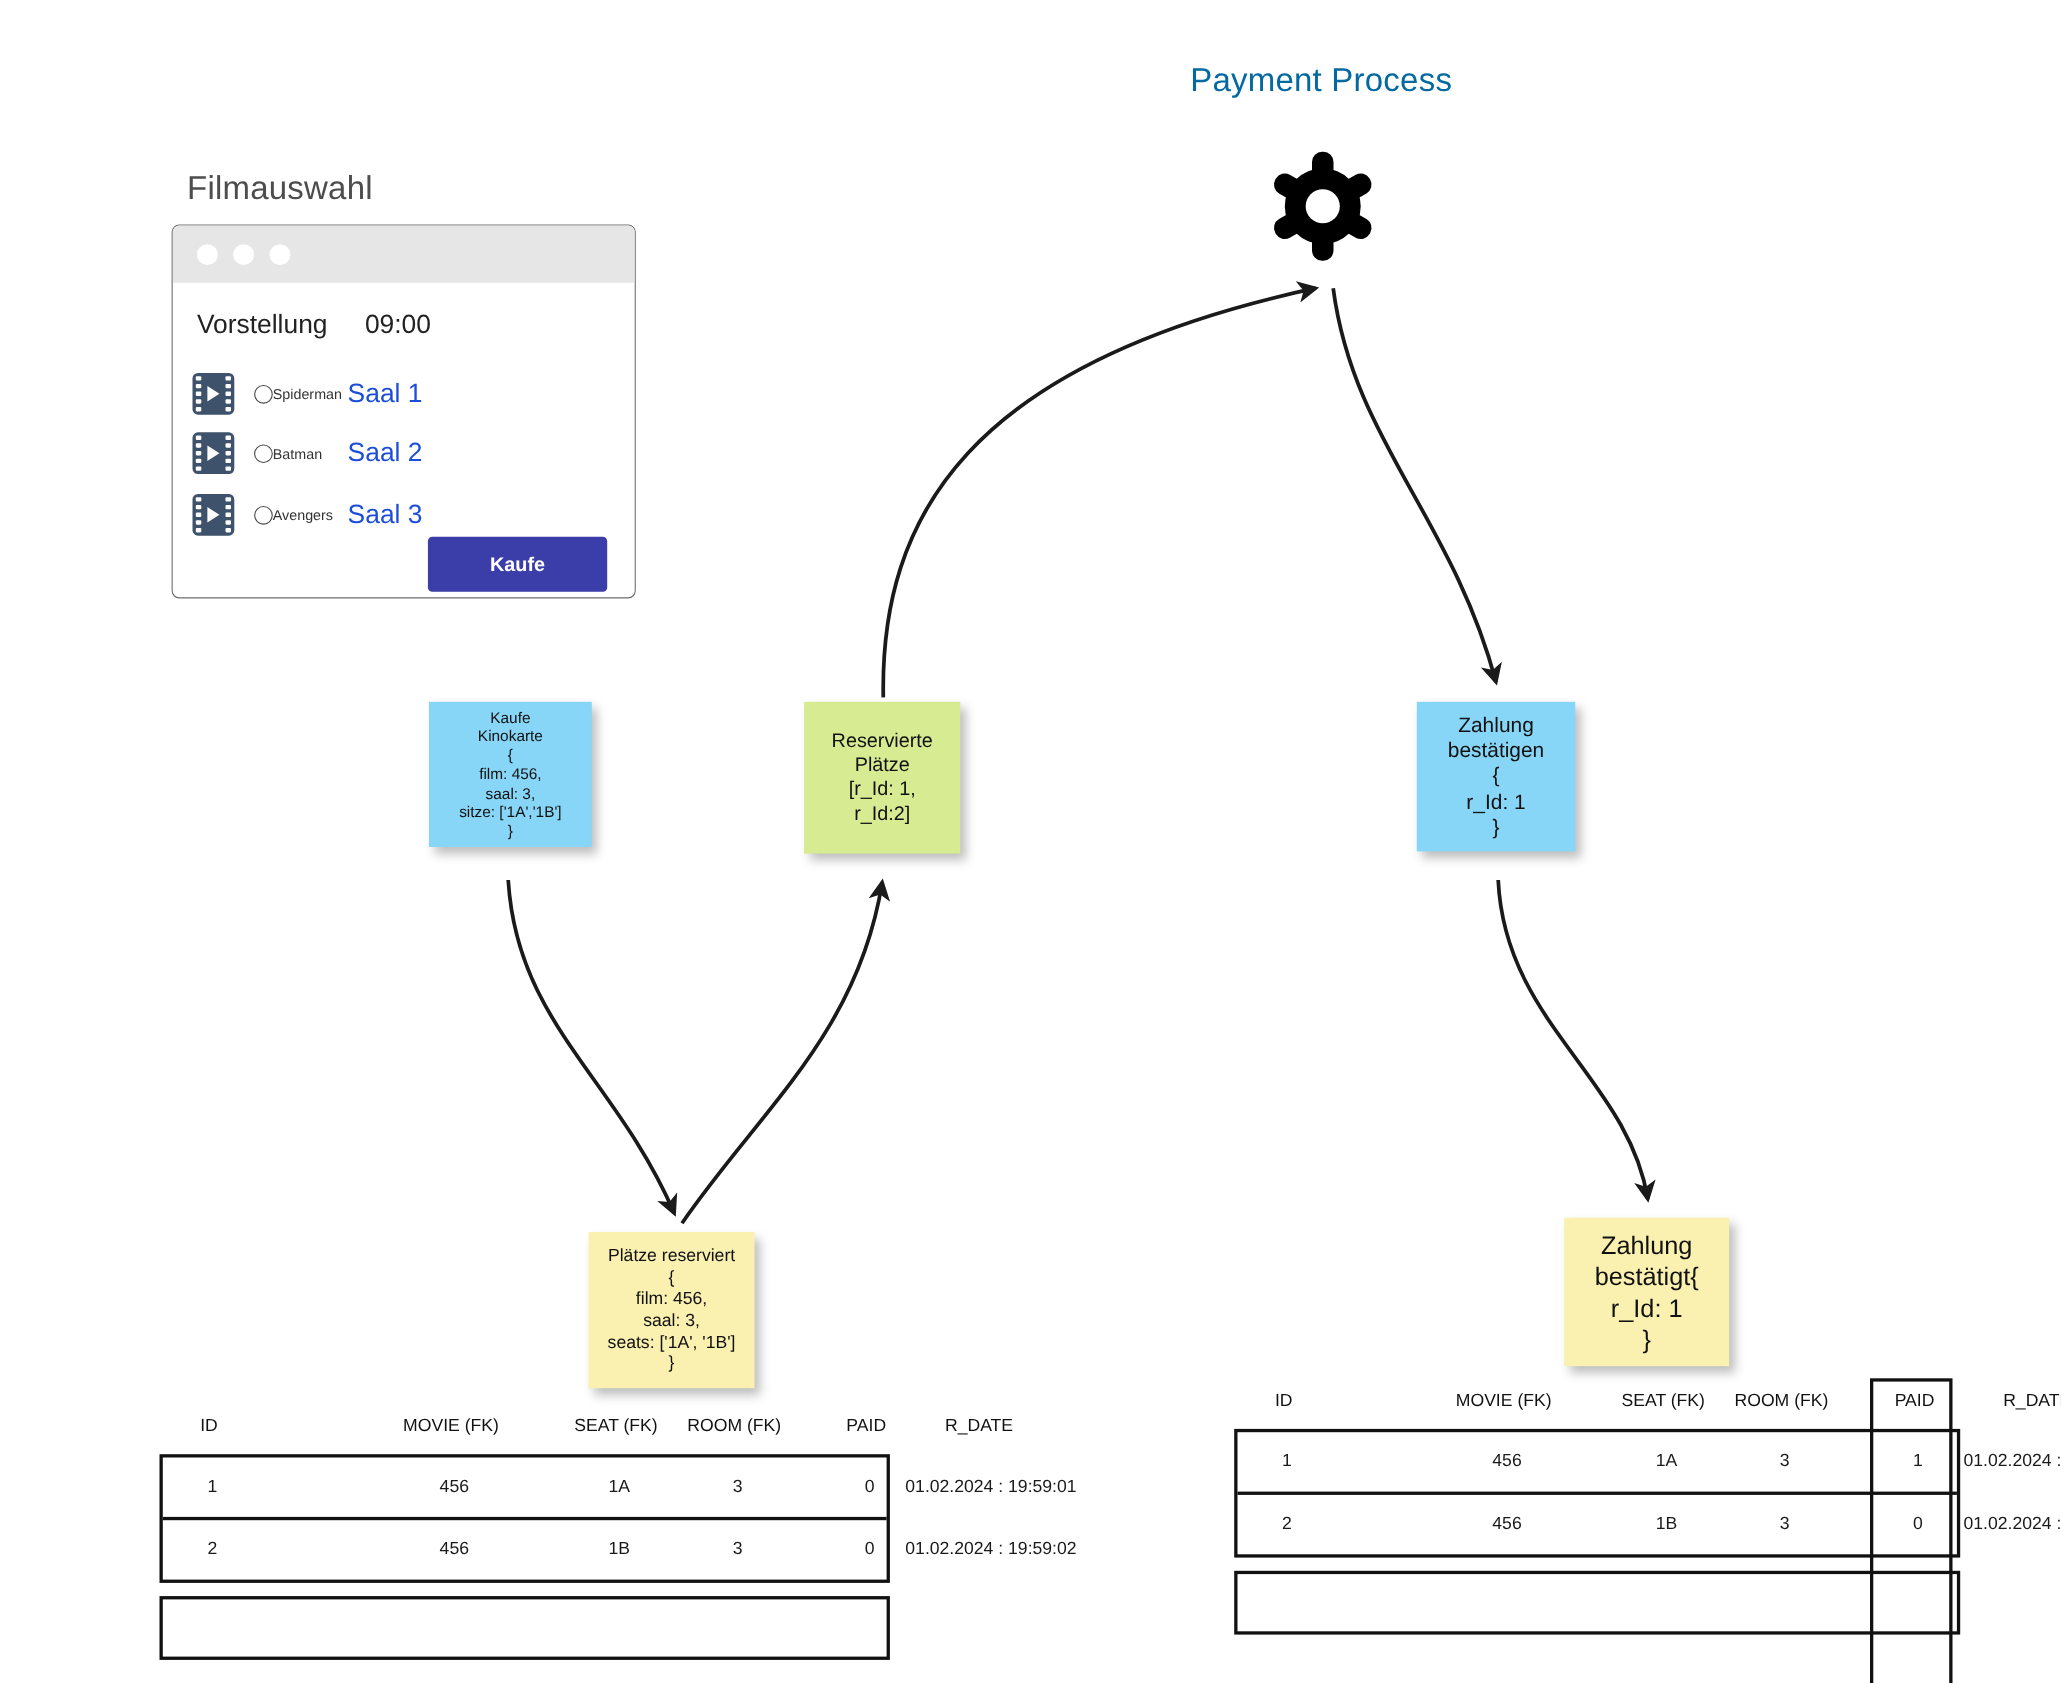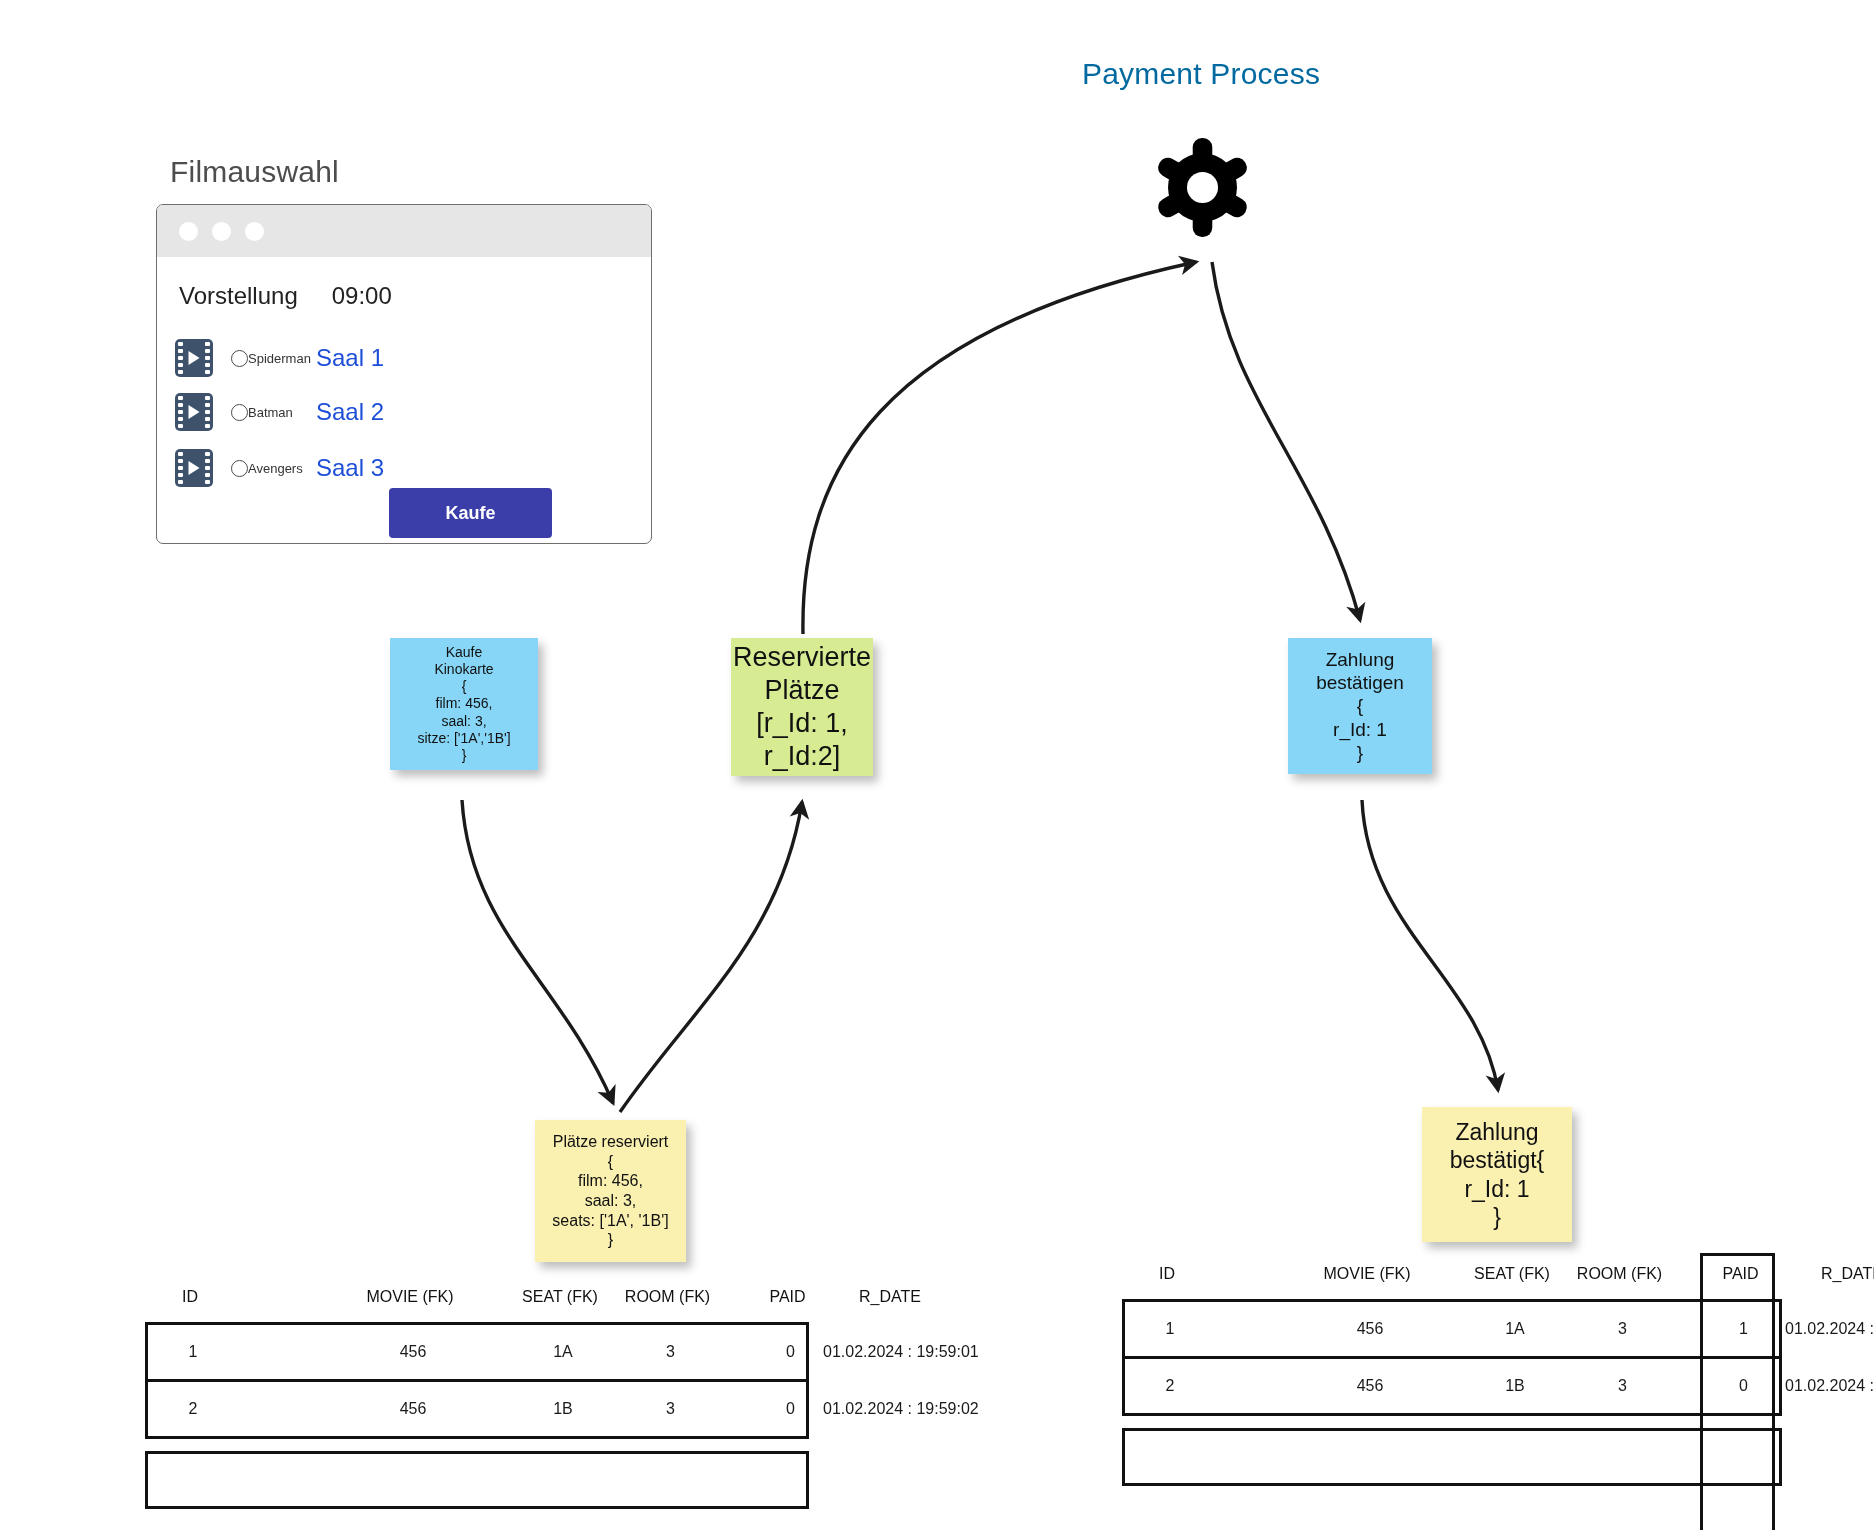--- a/index.html
+++ b/index.html
@@ -40,7 +40,7 @@
     position: absolute;
     left: 156px;
     top: 204px;
-    width: 496px;
+    width: 422px;
     height: 340px;
     background: #ffffff;
     border: 1.5px solid #6e6e6e;

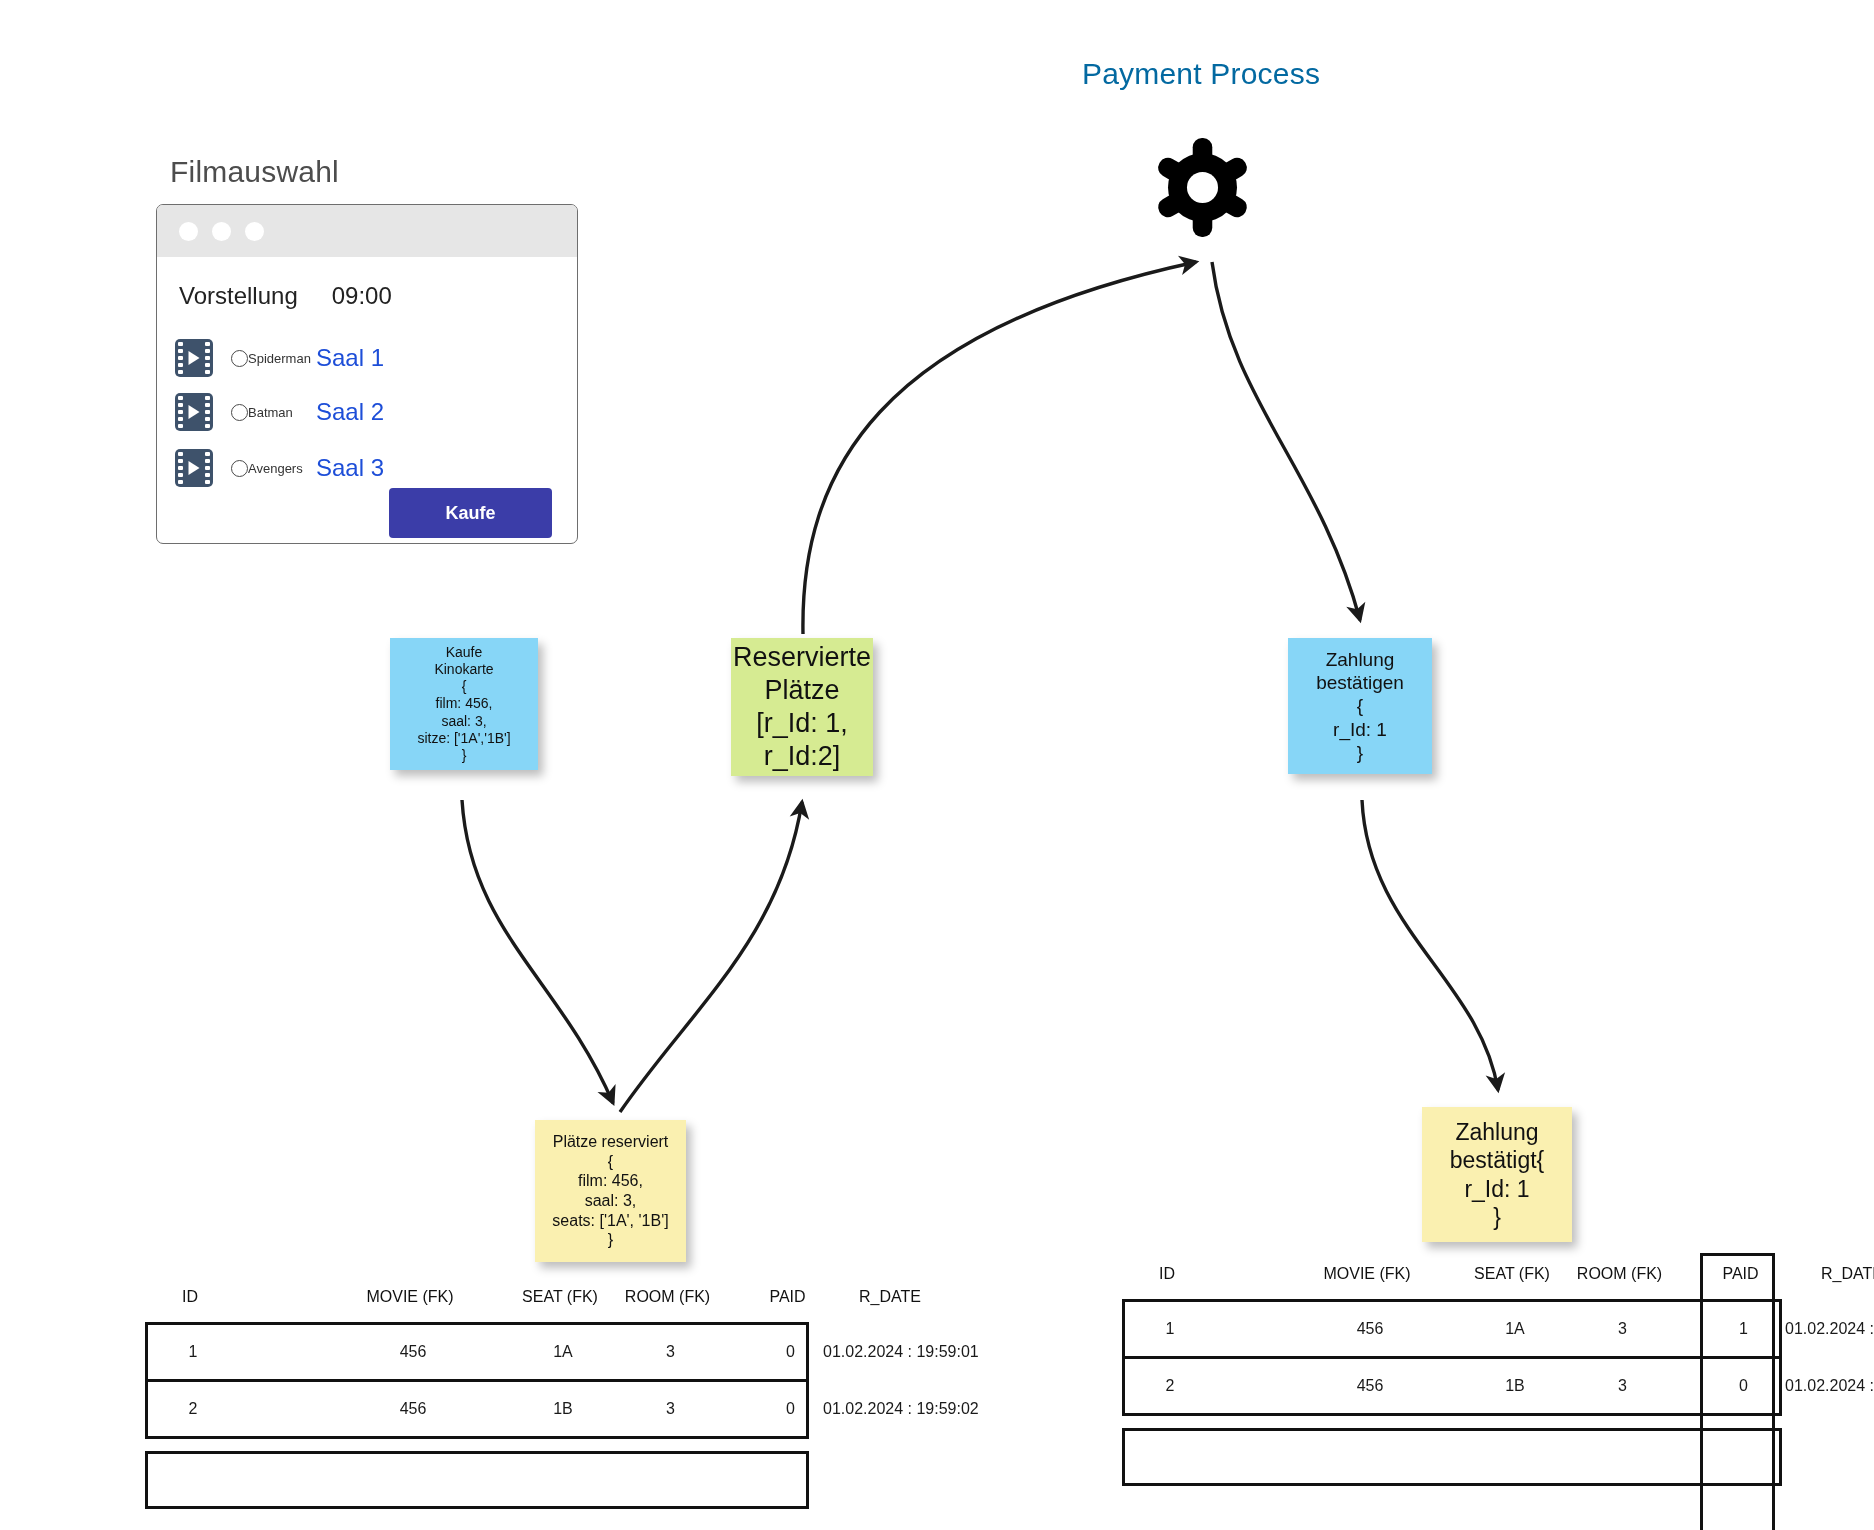--- a/index.html
+++ b/index.html
@@ -191,7 +191,7 @@
   #note-reservierte {
     left: 731px; top: 638px;
     width: 142px; height: 138px;
-    font-size: 27px;
+    font-size: 18px;
   }
   #note-zahlung-bestaetigen {
     left: 1288px; top: 638px;

